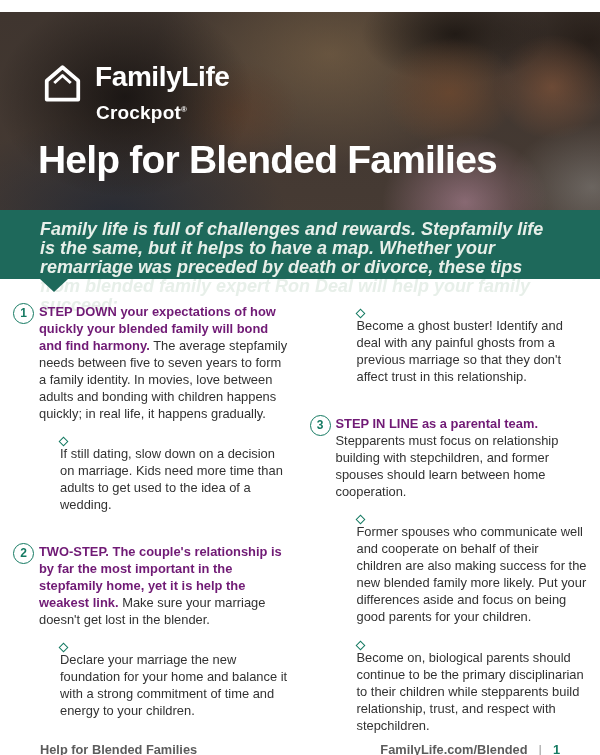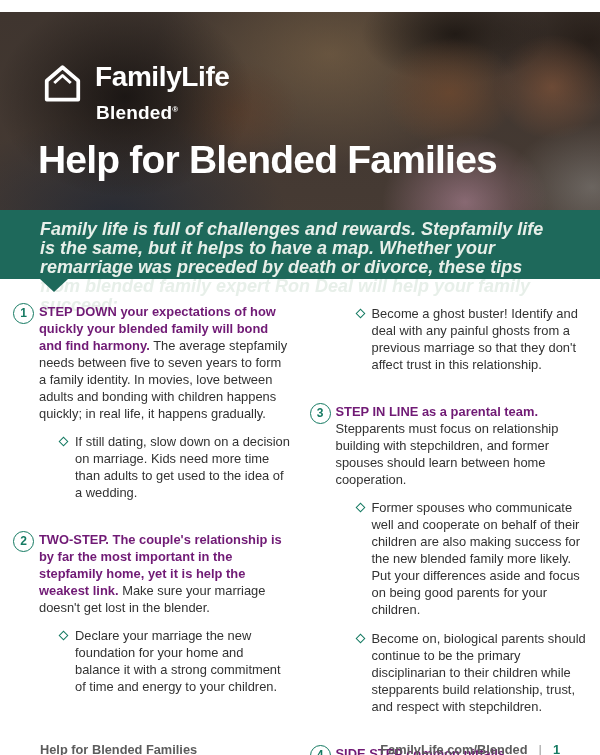--- a/index.html
+++ b/index.html
@@ -107,7 +107,7 @@
         </span>
         <span class="logo-brand">FamilyLife</span>
       </div>
-      <div class="logo-sub"><span>Blended</span><sup>®</sup></div>
+      <div class="logo-sub"><span>Crockpot</span><sup>®</sup></div>
     </div>
     <div class="hero-title">Help for Blended Families</div>
   </div>

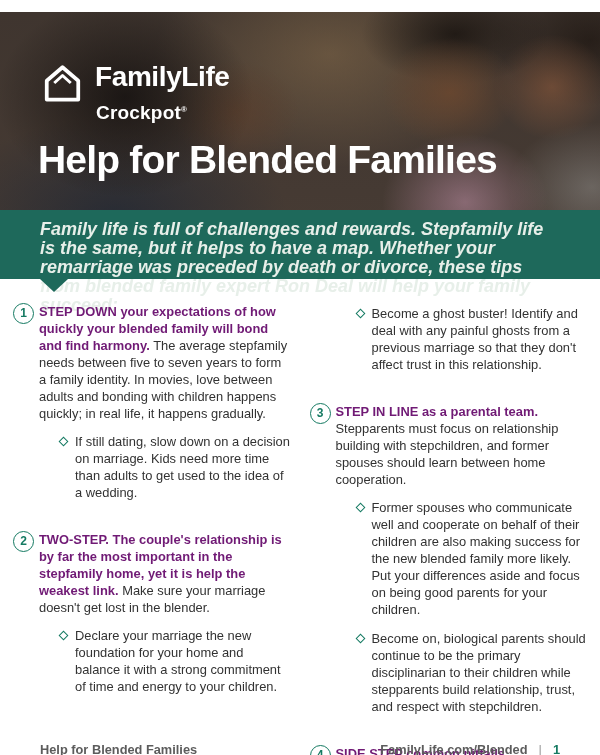--- a/index.html
+++ b/index.html
@@ -73,7 +73,7 @@
   .item-text { margin-bottom:11px; }
   .lead { color:#701a75; font-weight:700; }
 
-  .bullet { display:flex; margin:0 0 12px 21px; }
+  .bullet { display:flex; margin:0 0 12px 21px;flex-direction:column; }
   .diamond {
     flex:0 0 7px; width:7px; height:7px; margin:5px 8px 0 0;
     border:1.4px solid #157a62; transform:rotate(45deg);

